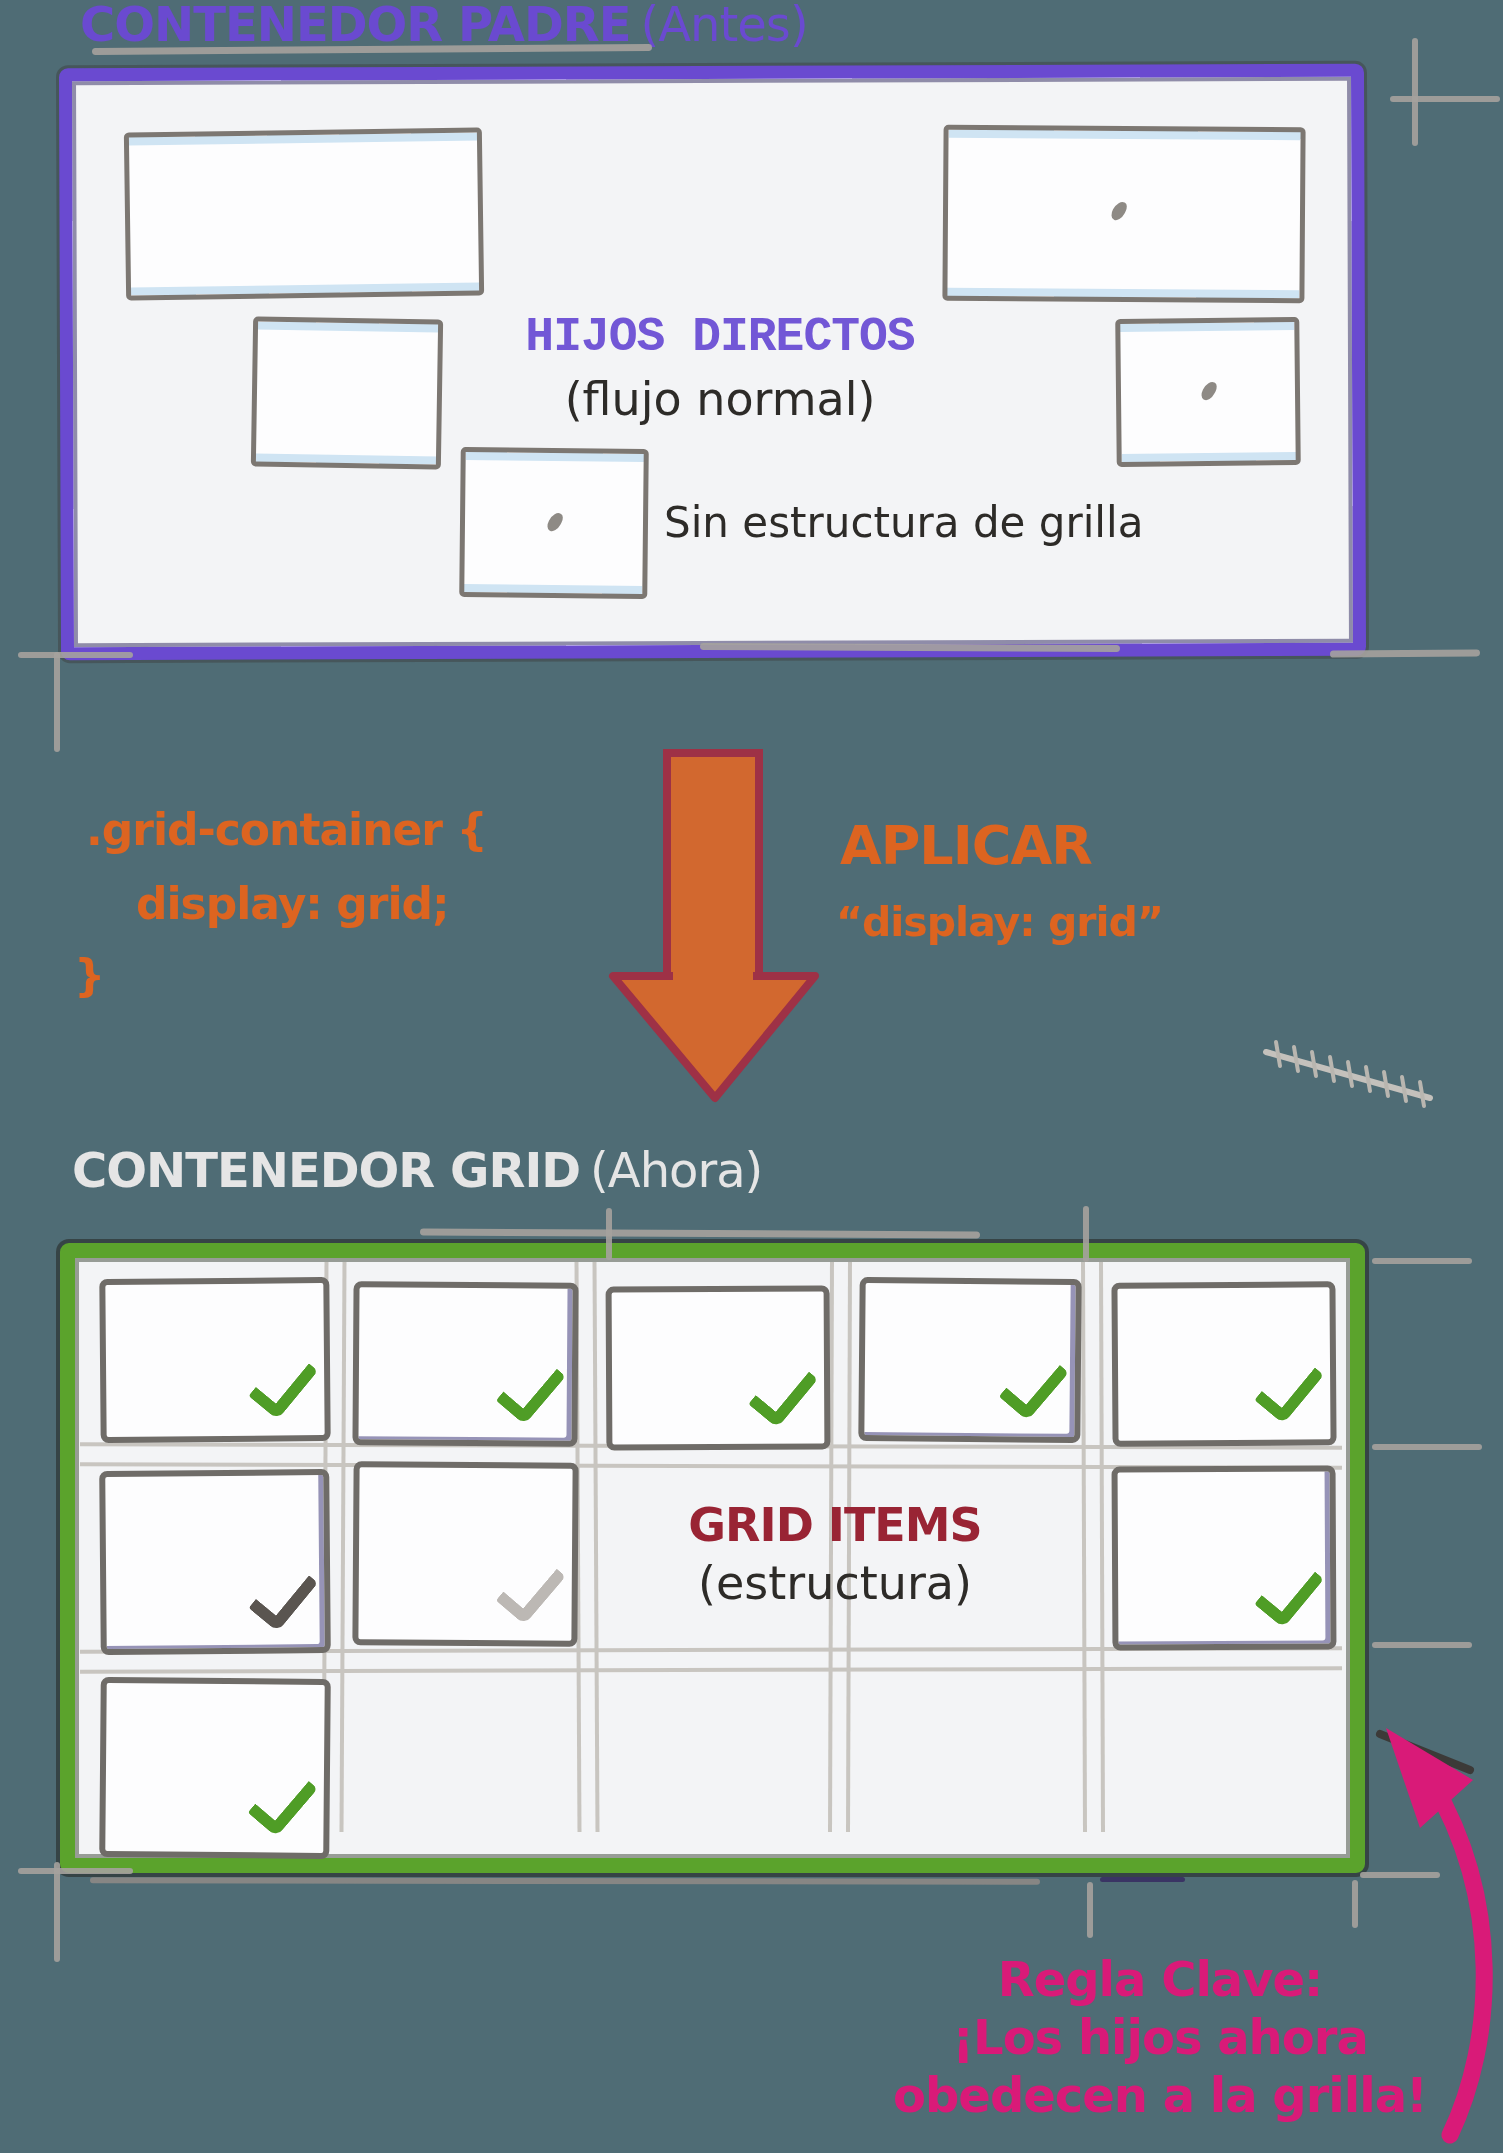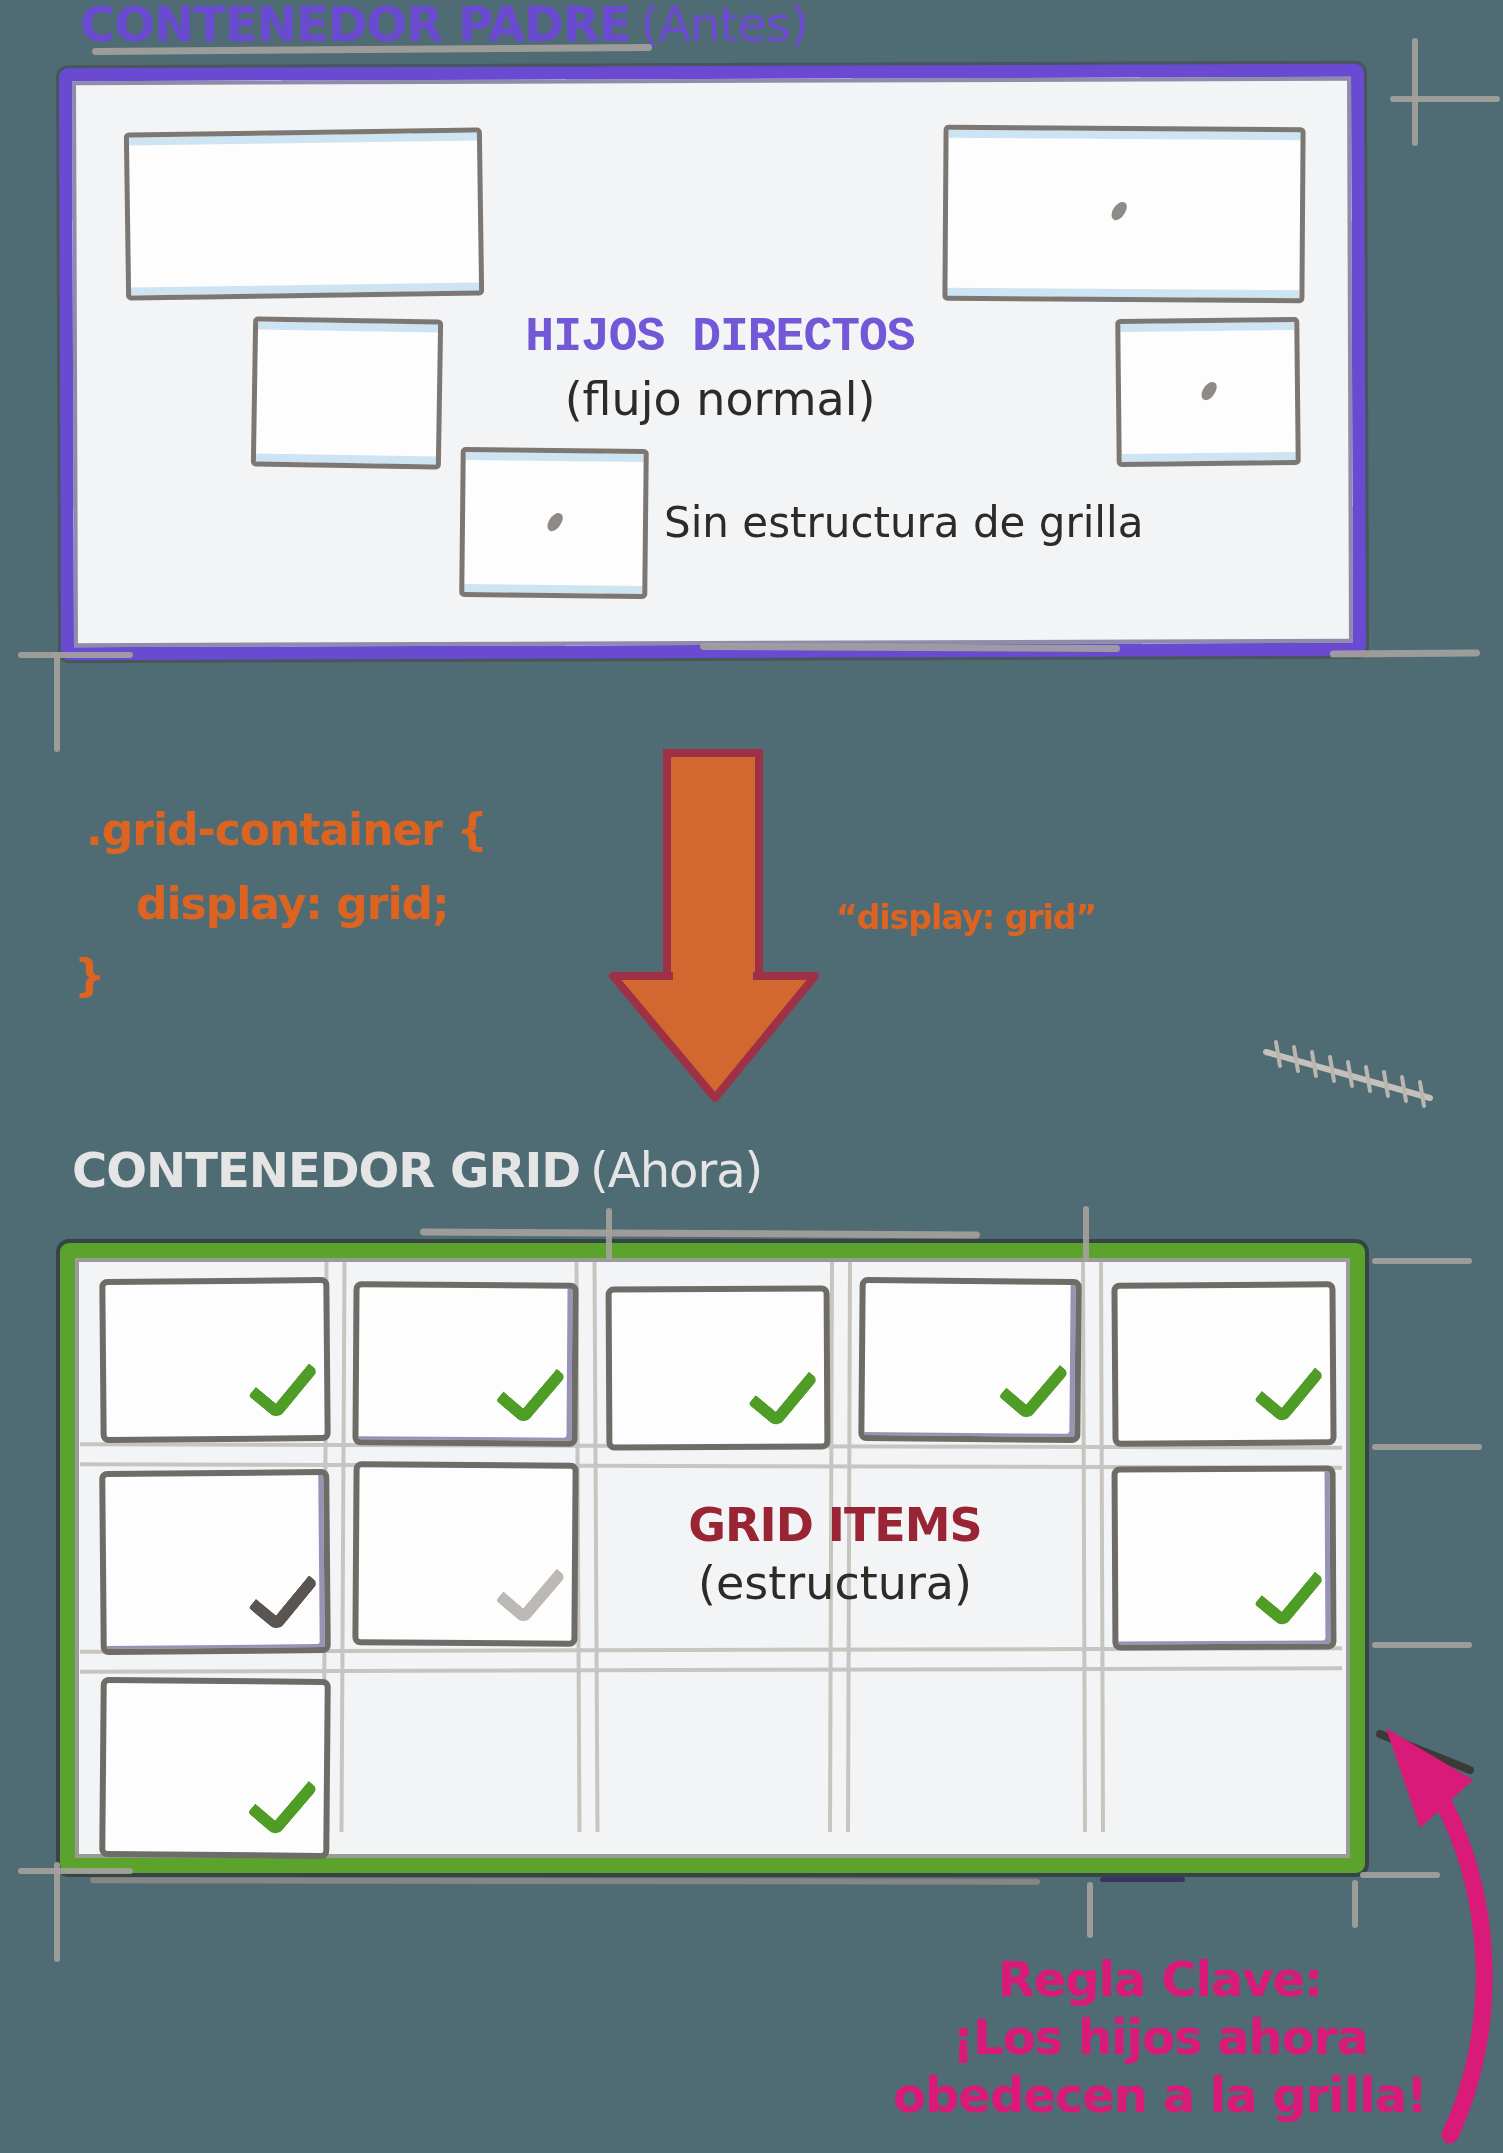--- a/index.html
+++ b/index.html
@@ -99,6 +99,7 @@
     <rect x="70" y="10" width="80" height="222" fill="#d2682f"></rect>
   </svg>
 
+  <div class="txt apply1">APLICAR</div>
   <div class="txt apply2">“display: grid”</div>
 
   <svg style="left:1262px;top:1024px;" width="180" height="100" viewBox="0 0 180 100">

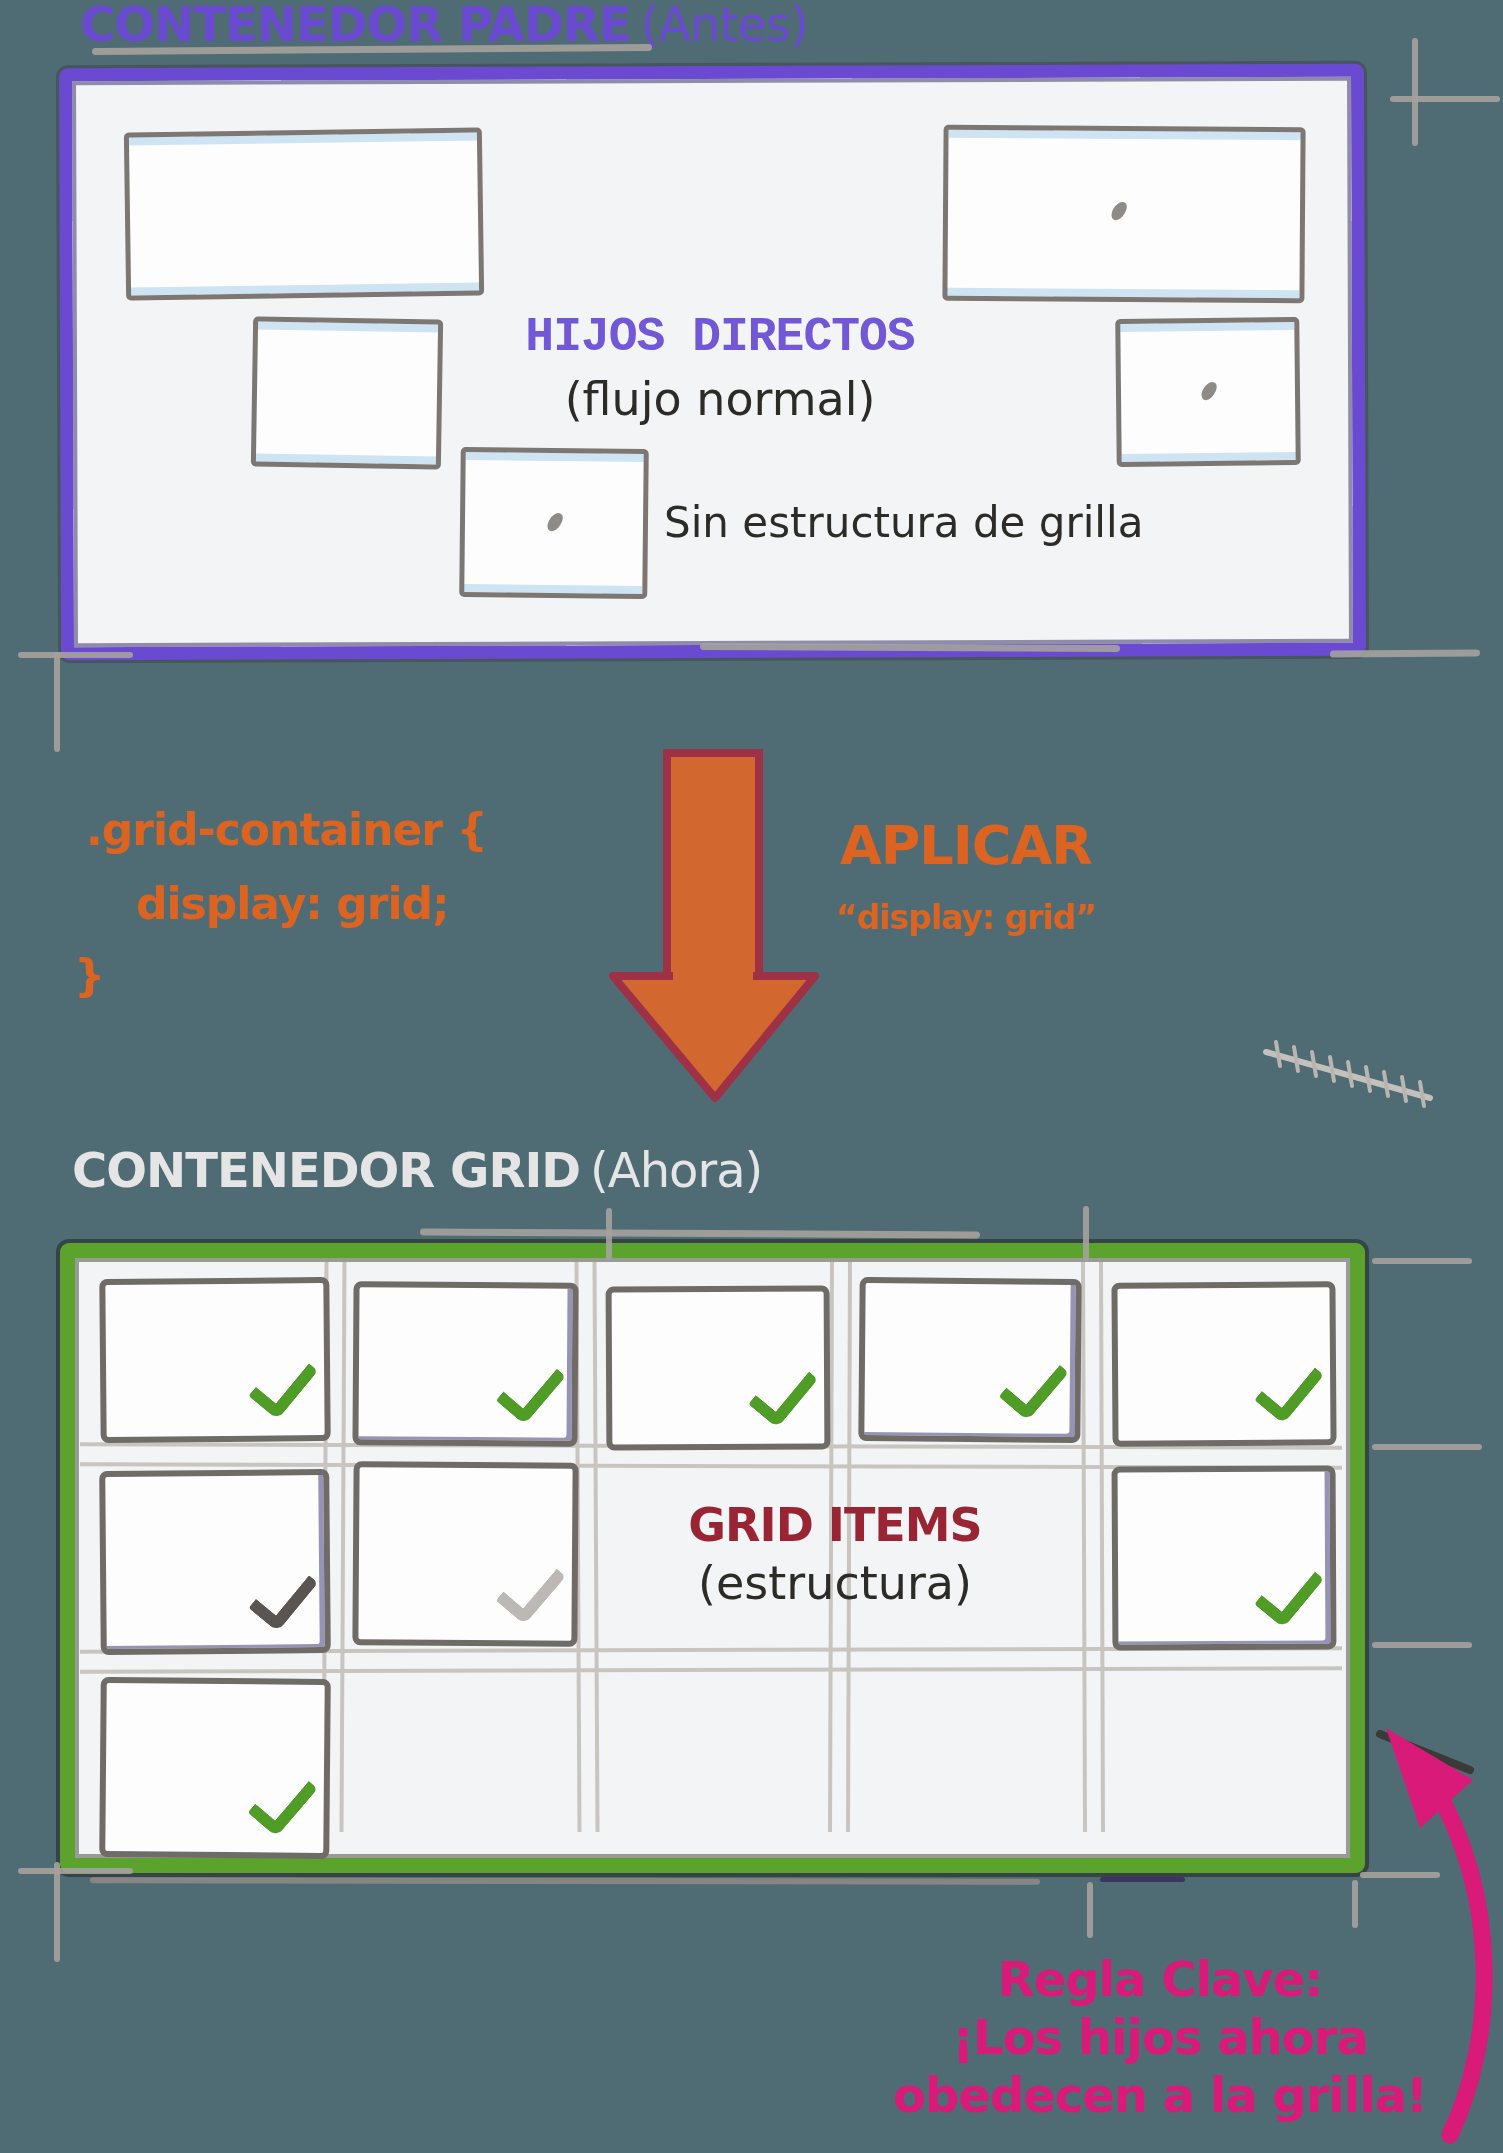--- a/index.html
+++ b/index.html
@@ -48,7 +48,7 @@
   .code.l2{left:136px;top:878px;}
   .code.l3{left:74px;top:950px;}
   .apply1{left:840px;top:814px;font-size:54px;font-weight:800;color:#dd6420;letter-spacing:-1px;}
-  .apply2{left:836px;top:898px;font-size:33px;font-weight:800;color:#dd6420;letter-spacing:-1px;}
+  .apply2{left:836px;top:898px;font-size:41px;font-weight:800;color:#dd6420;letter-spacing:-1px;}
   .gitems{left:575px;top:1498px;width:520px;color:#992434;font-size:46px;}
   .gorden{left:575px;top:1556px;width:520px;font-size:46px;}
   .rule{left:810px;top:1950px;width:700px;text-align:center;color:#d91a78;

